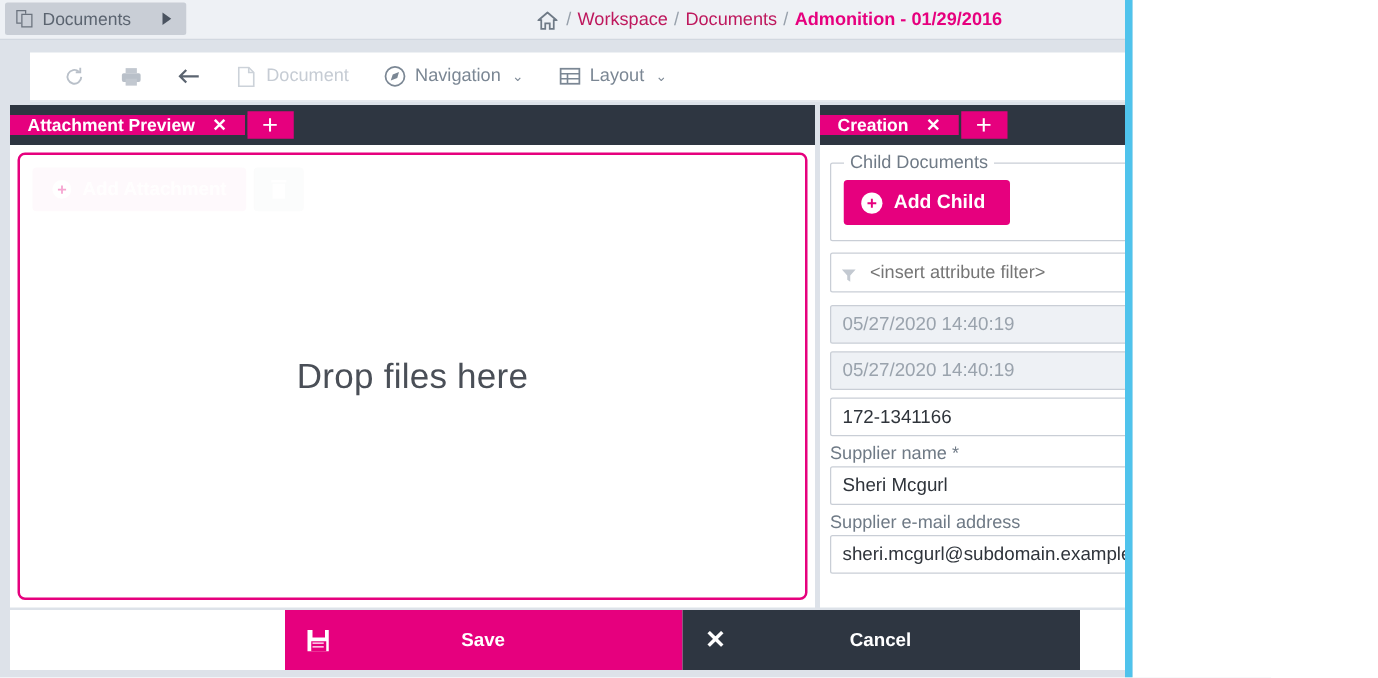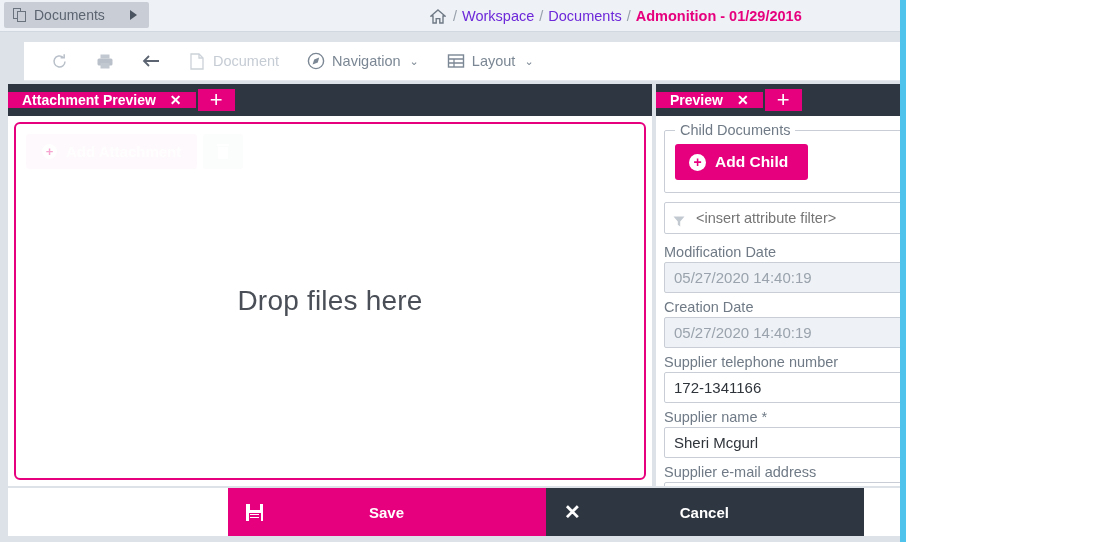--- a/index.html
+++ b/index.html
@@ -56,7 +56,7 @@
   .home-ico { display:inline-block; width: 16px; height: 15px; position: relative; margin-right: 2px; }
   .home-ico svg { display: block; }
   .bc-sep { color: #97a0ab; }
-  .bc-link { color: #6d28d9; }
+  .bc-link { color: #be185d; }
   .bc-current { color: #e6007e; font-weight: bold; }
 
   

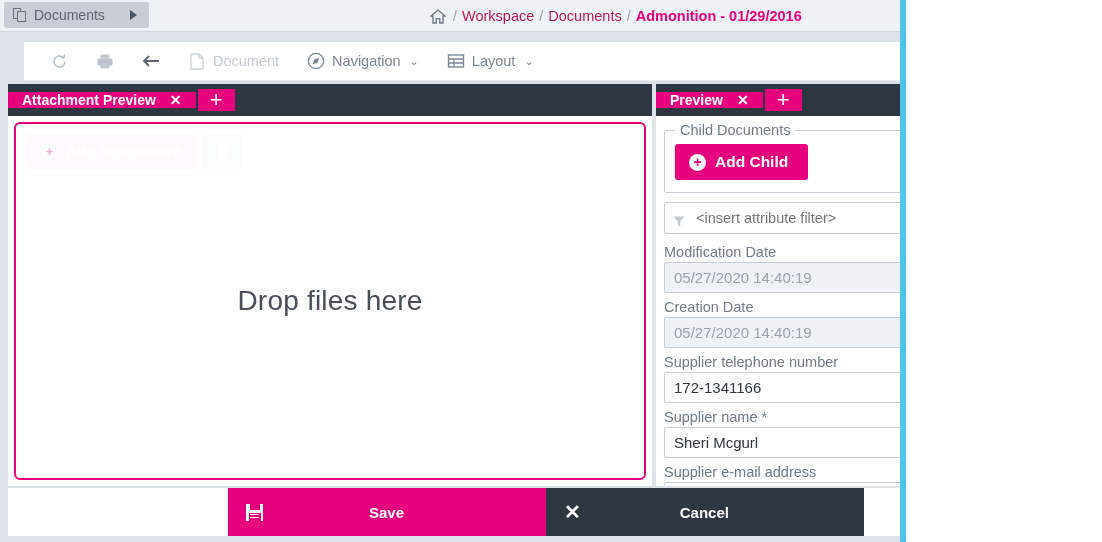--- a/index.html
+++ b/index.html
@@ -350,7 +350,7 @@
 
   <div class="tabstrip right">
     <div class="ptab">
-      <span>Preview</span>
+      <span>Creation</span>
       <span class="x">✕</span>
     </div>
     <div class="ptab-add">+</div>

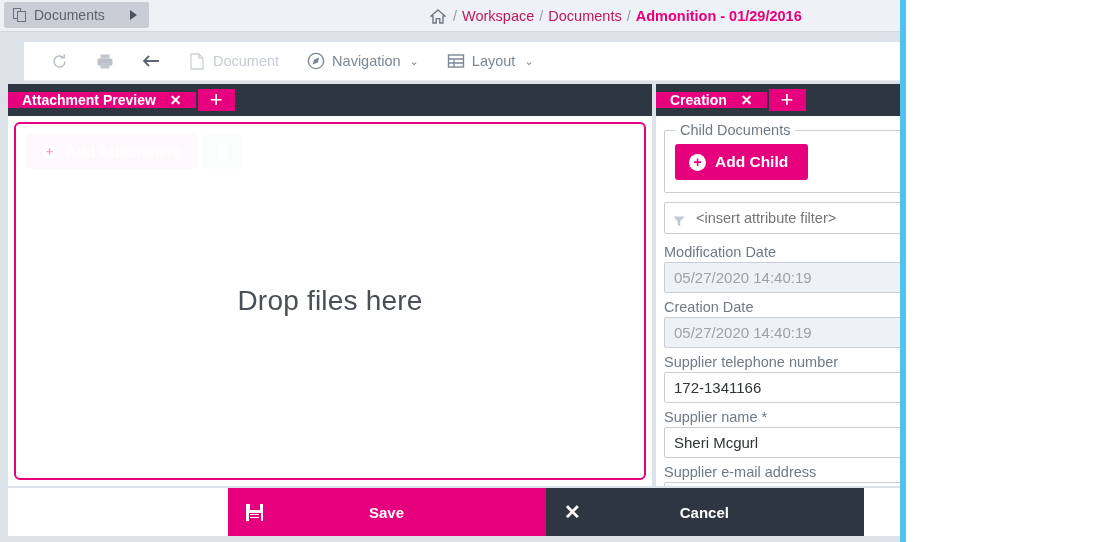--- a/index.html
+++ b/index.html
@@ -411,7 +411,6 @@
       </div>
 
       <div class="field">
-        <label>Modification Date</label>
         <input type="text" disabled="" value="05/27/2020 14:40:19" style="">
       </div>
       <div class="field">

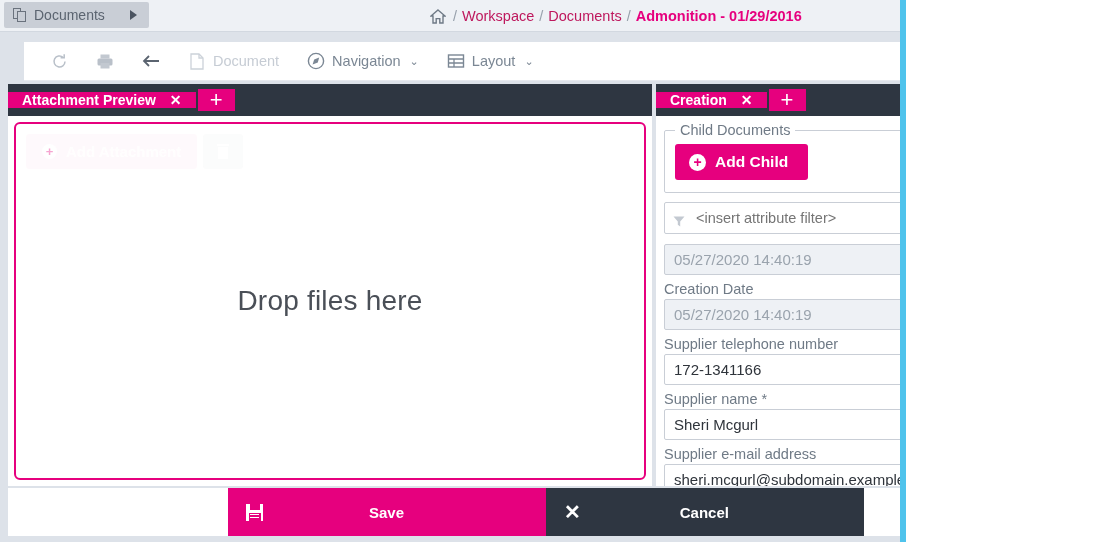--- a/index.html
+++ b/index.html
@@ -414,7 +414,6 @@
         <input type="text" disabled="" value="05/27/2020 14:40:19" style="">
       </div>
       <div class="field">
-        <label>Creation Date</label>
         <input type="text" disabled="" value="05/27/2020 14:40:19" style="">
       </div>
       <div class="field">

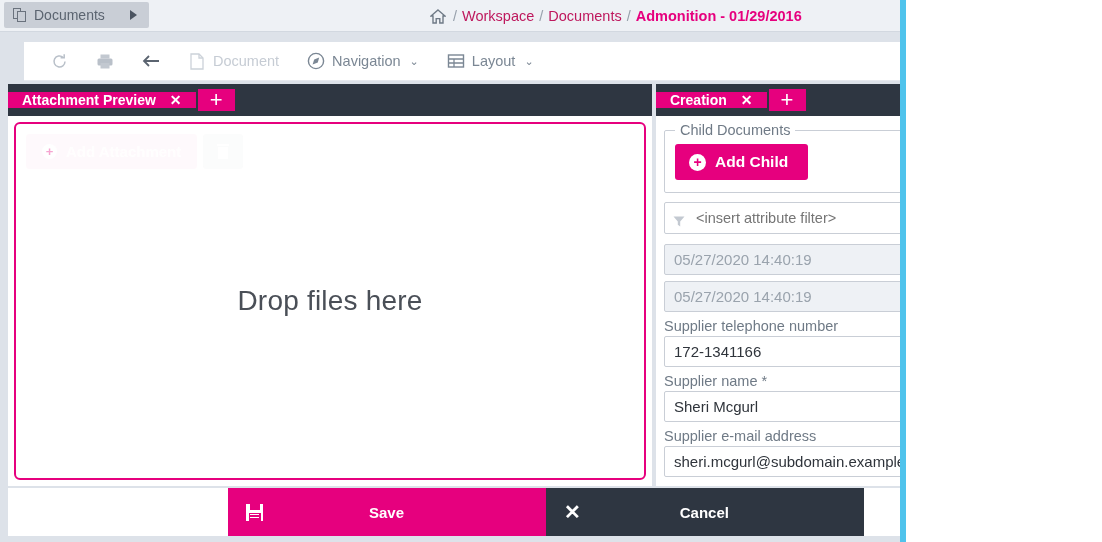--- a/index.html
+++ b/index.html
@@ -417,7 +417,6 @@
         <input type="text" disabled="" value="05/27/2020 14:40:19" style="">
       </div>
       <div class="field">
-        <label>Supplier telephone number</label>
         <input type="text" value="172-1341166" style="">
       </div>
       <div class="field">

